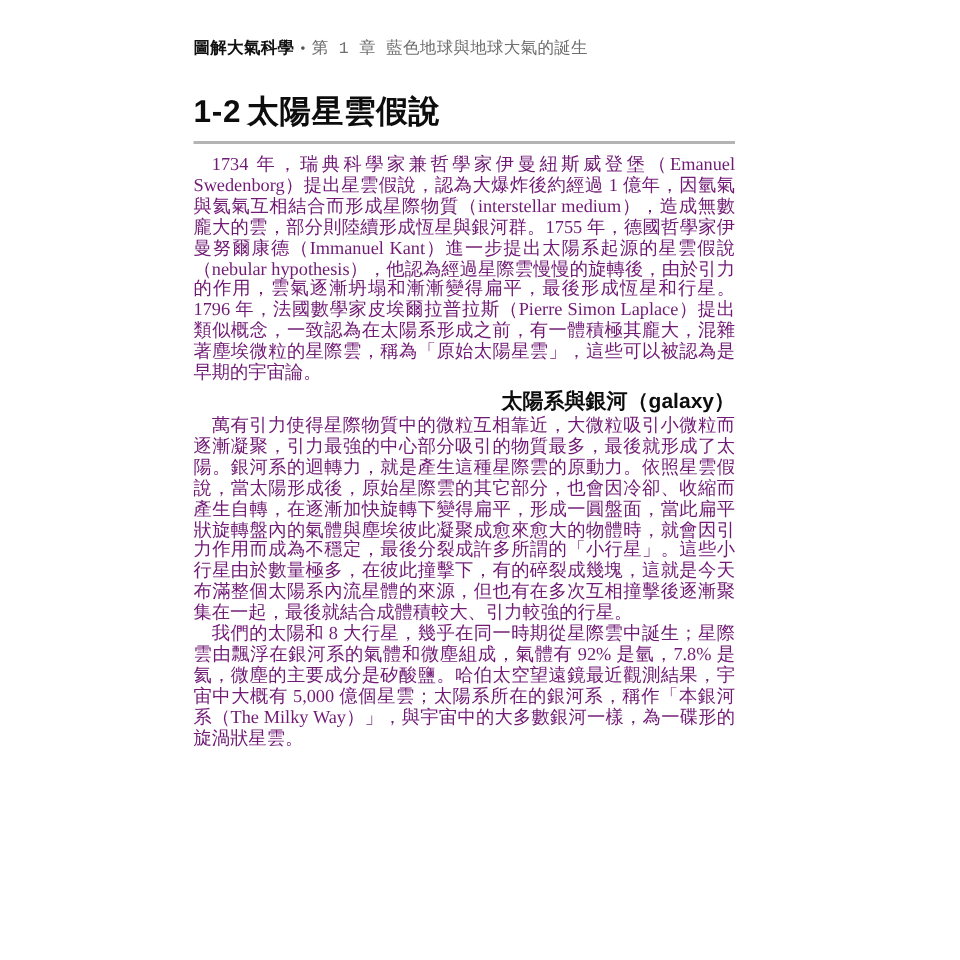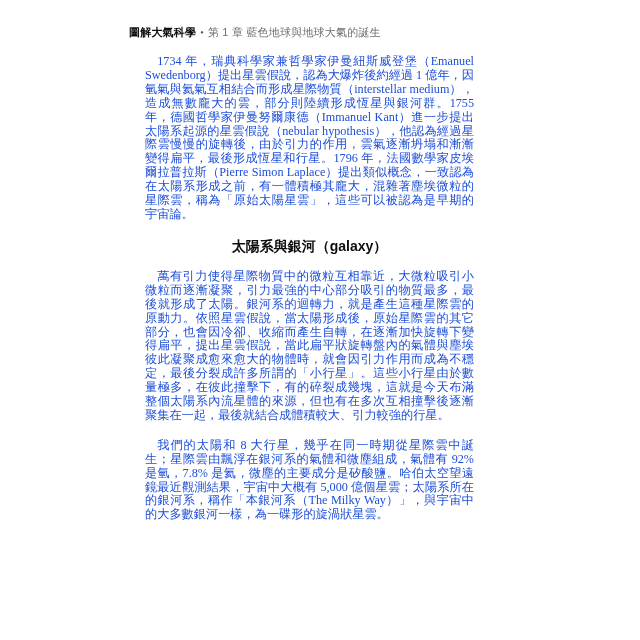--- a/index.html
+++ b/index.html
@@ -40,7 +40,7 @@
   }
   .running-header .chapter-title {
     color: #6e6e6e;
-    font-family: Liberation Sans, sans-serif;
+    font-family: Liberation Mono, monospace;
     font-weight: 500;
   }
   .section-heading {

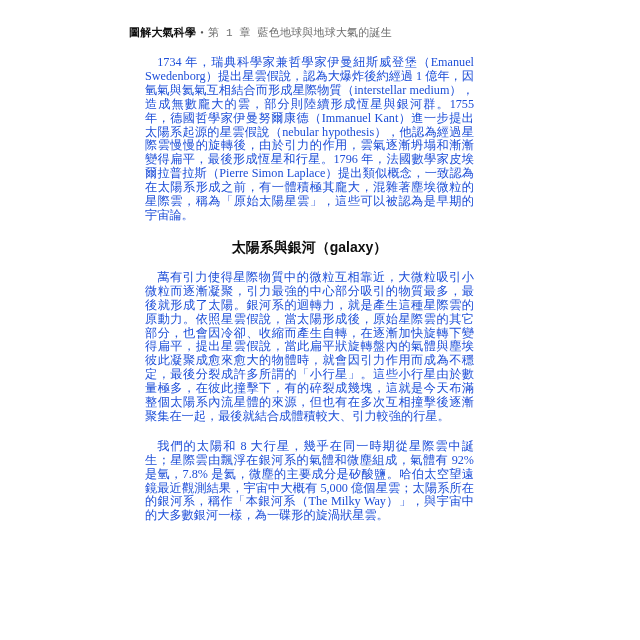--- a/index.html
+++ b/index.html
@@ -93,6 +93,9 @@
       <span class="book-title">圖解大氣科學</span><span class="separator">•</span><span class="chapter-title">第 1 章 藍色地球與地球大氣的誕生</span>
     </div>
 
+    <h1 class="section-heading">
+      <span class="section-number">1-2</span><span class="section-title">太陽星雲假說</span>
+    </h1>
 
     <div class="body-text">
       <p>1734 年，瑞典科學家兼哲學家伊曼紐斯威登堡（Emanuel Swedenborg）提出星雲假說，認為大爆炸後約經過 1 億年，因氫氣與氦氣互相結合而形成星際物質（interstellar medium），造成無數龐大的雲，部分則陸續形成恆星與銀河群。1755 年，德國哲學家伊曼努爾康德（Immanuel Kant）進一步提出太陽系起源的星雲假說（nebular hypothesis），他認為經過星際雲慢慢的旋轉後，由於引力的作用，雲氣逐漸坍塌和漸漸變得扁平，最後形成恆星和行星。1796 年，法國數學家皮埃爾拉普拉斯（Pierre Simon Laplace）提出類似概念，一致認為在太陽系形成之前，有一體積極其龐大，混雜著塵埃微粒的星際雲，稱為「原始太陽星雲」，這些可以被認為是早期的宇宙論。</p>

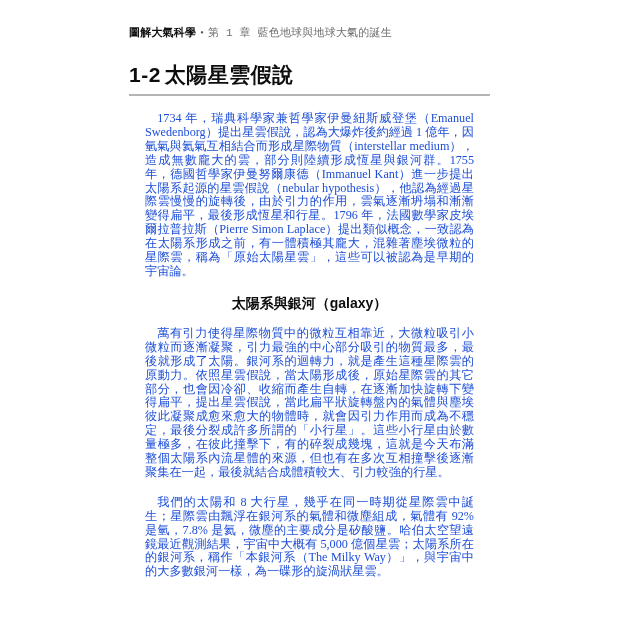--- a/index.html
+++ b/index.html
@@ -64,13 +64,13 @@
     margin-top: 7px;
   }
   .body-text p {
-    margin: 16px;
+    margin: 0;
     font-size: 12.2px;
     line-height: 13.9px;
     text-align: justify;
     text-justify: inter-ideograph;
     text-indent: 1em;
-    color: #1d4ed8;
+    color: #701a75;
   }
   .body-text .subheading {
     margin: 3px 0 2px 0;

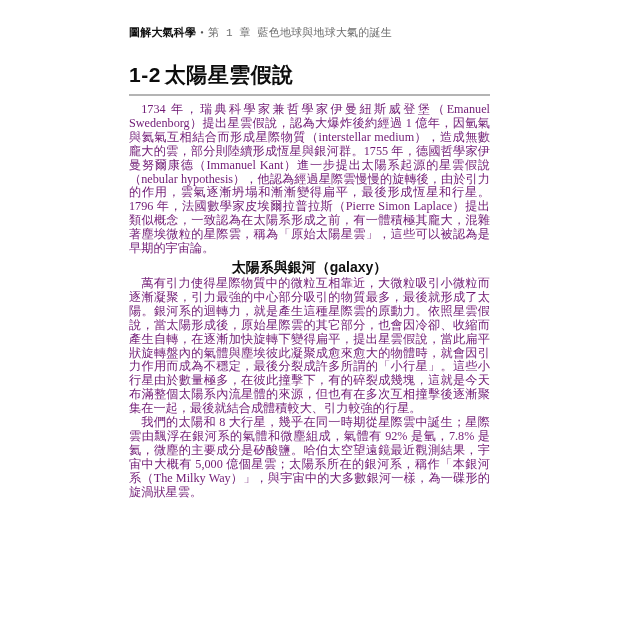--- a/index.html
+++ b/index.html
@@ -80,7 +80,7 @@
     font-weight: bold;
     color: #0d0d0d;
     text-indent: 0;
-    text-align: center;
+    text-align: right;
   }
 </style>
 </head>

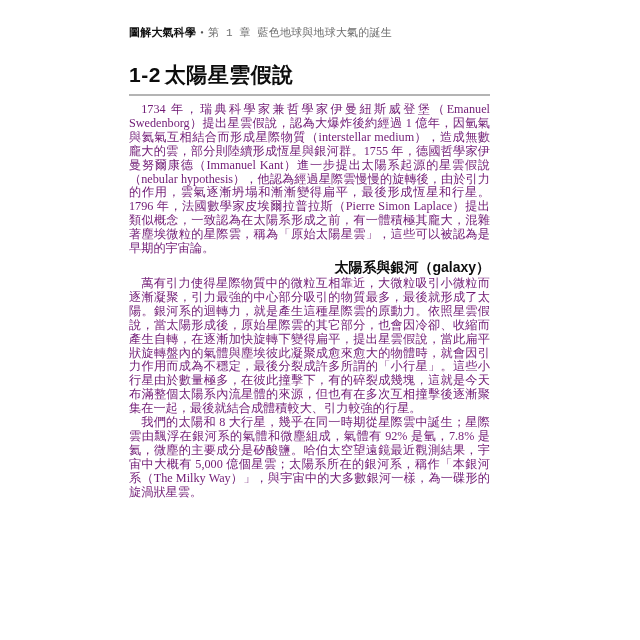--- a/index.html
+++ b/index.html
@@ -100,7 +100,7 @@
     <div class="body-text">
       <p>1734 年，瑞典科學家兼哲學家伊曼紐斯威登堡（Emanuel Swedenborg）提出星雲假說，認為大爆炸後約經過 1 億年，因氫氣與氦氣互相結合而形成星際物質（interstellar medium），造成無數龐大的雲，部分則陸續形成恆星與銀河群。1755 年，德國哲學家伊曼努爾康德（Immanuel Kant）進一步提出太陽系起源的星雲假說（nebular hypothesis），他認為經過星際雲慢慢的旋轉後，由於引力的作用，雲氣逐漸坍塌和漸漸變得扁平，最後形成恆星和行星。1796 年，法國數學家皮埃爾拉普拉斯（Pierre Simon Laplace）提出類似概念，一致認為在太陽系形成之前，有一體積極其龐大，混雜著塵埃微粒的星際雲，稱為「原始太陽星雲」，這些可以被認為是早期的宇宙論。</p>
       <p class="subheading">太陽系與銀河（galaxy）</p>
-      <p>萬有引力使得星際物質中的微粒互相靠近，大微粒吸引小微粒而逐漸凝聚，引力最強的中心部分吸引的物質最多，最後就形成了太陽。銀河系的迴轉力，就是產生這種星際雲的原動力。依照星雲假說，當太陽形成後，原始星際雲的其它部分，也會因冷卻、收縮而產生自轉，在逐漸加快旋轉下變得扁平，提出星雲假說，當此扁平狀旋轉盤內的氣體與塵埃彼此凝聚成愈來愈大的物體時，就會因引力作用而成為不穩定，最後分裂成許多所謂的「小行星」。這些小行星由於數量極多，在彼此撞擊下，有的碎裂成幾塊，這就是今天布滿整個太陽系內流星體的來源，但也有在多次互相撞擊後逐漸聚集在一起，最後就結合成體積較大、引力較強的行星。</p>
+      <p>萬有引力使得星際物質中的微粒互相靠近，大微粒吸引小微粒而逐漸凝聚，引力最強的中心部分吸引的物質最多，最後就形成了太陽。銀河系的迴轉力，就是產生這種星際雲的原動力。依照星雲假說，當太陽形成後，原始星際雲的其它部分，也會因冷卻、收縮而產生自轉，在逐漸加快旋轉下變得扁平，形成一圓盤面，當此扁平狀旋轉盤內的氣體與塵埃彼此凝聚成愈來愈大的物體時，就會因引力作用而成為不穩定，最後分裂成許多所謂的「小行星」。這些小行星由於數量極多，在彼此撞擊下，有的碎裂成幾塊，這就是今天布滿整個太陽系內流星體的來源，但也有在多次互相撞擊後逐漸聚集在一起，最後就結合成體積較大、引力較強的行星。</p>
       <p>我們的太陽和 8 大行星，幾乎在同一時期從星際雲中誕生；星際雲由飄浮在銀河系的氣體和微塵組成，氣體有 92% 是氫，7.8% 是氦，微塵的主要成分是矽酸鹽。哈伯太空望遠鏡最近觀測結果，宇宙中大概有 5,000 億個星雲；太陽系所在的銀河系，稱作「本銀河系（The Milky Way）」，與宇宙中的大多數銀河一樣，為一碟形的旋渦狀星雲。</p>
     </div>
 

